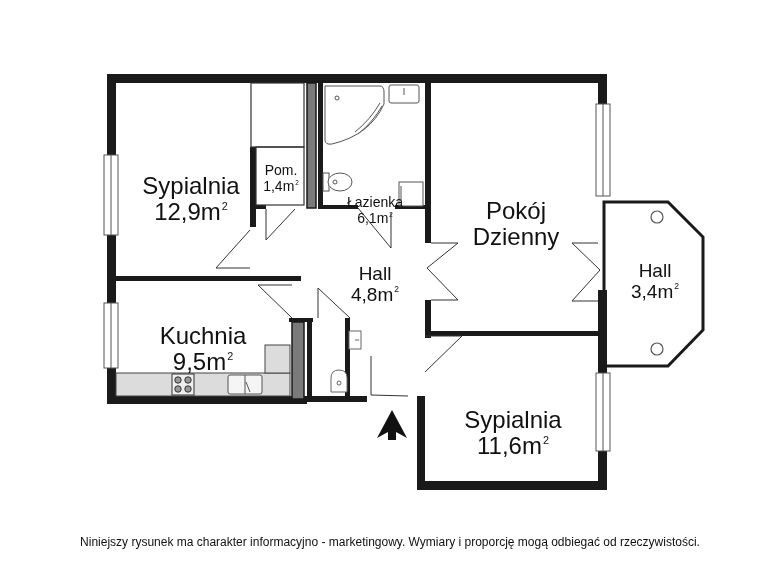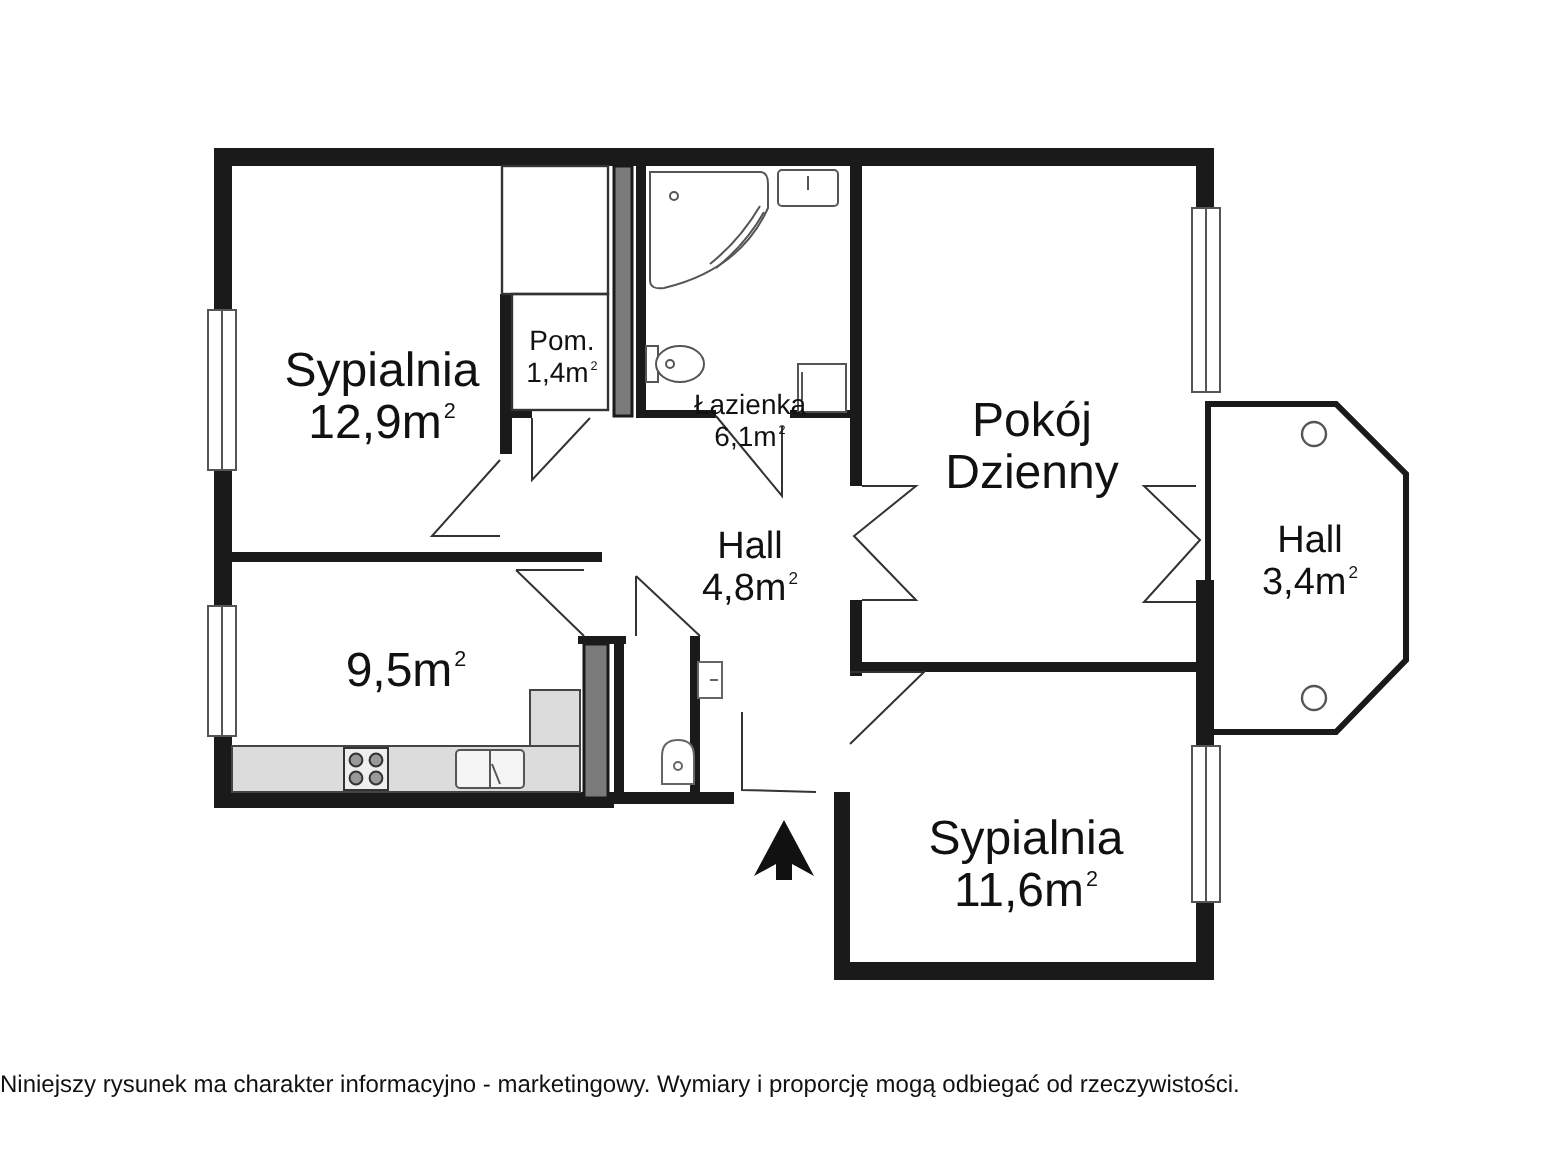--- a/index.html
+++ b/index.html
@@ -182,6 +182,7 @@
 </div>
 
 <div class="room-label lg" style="left:203px; top:298px;">
+  <span class="name">Kuchnia</span>
   <span class="area"><span>9,5m</span><sup>2</sup></span>
 </div>
 

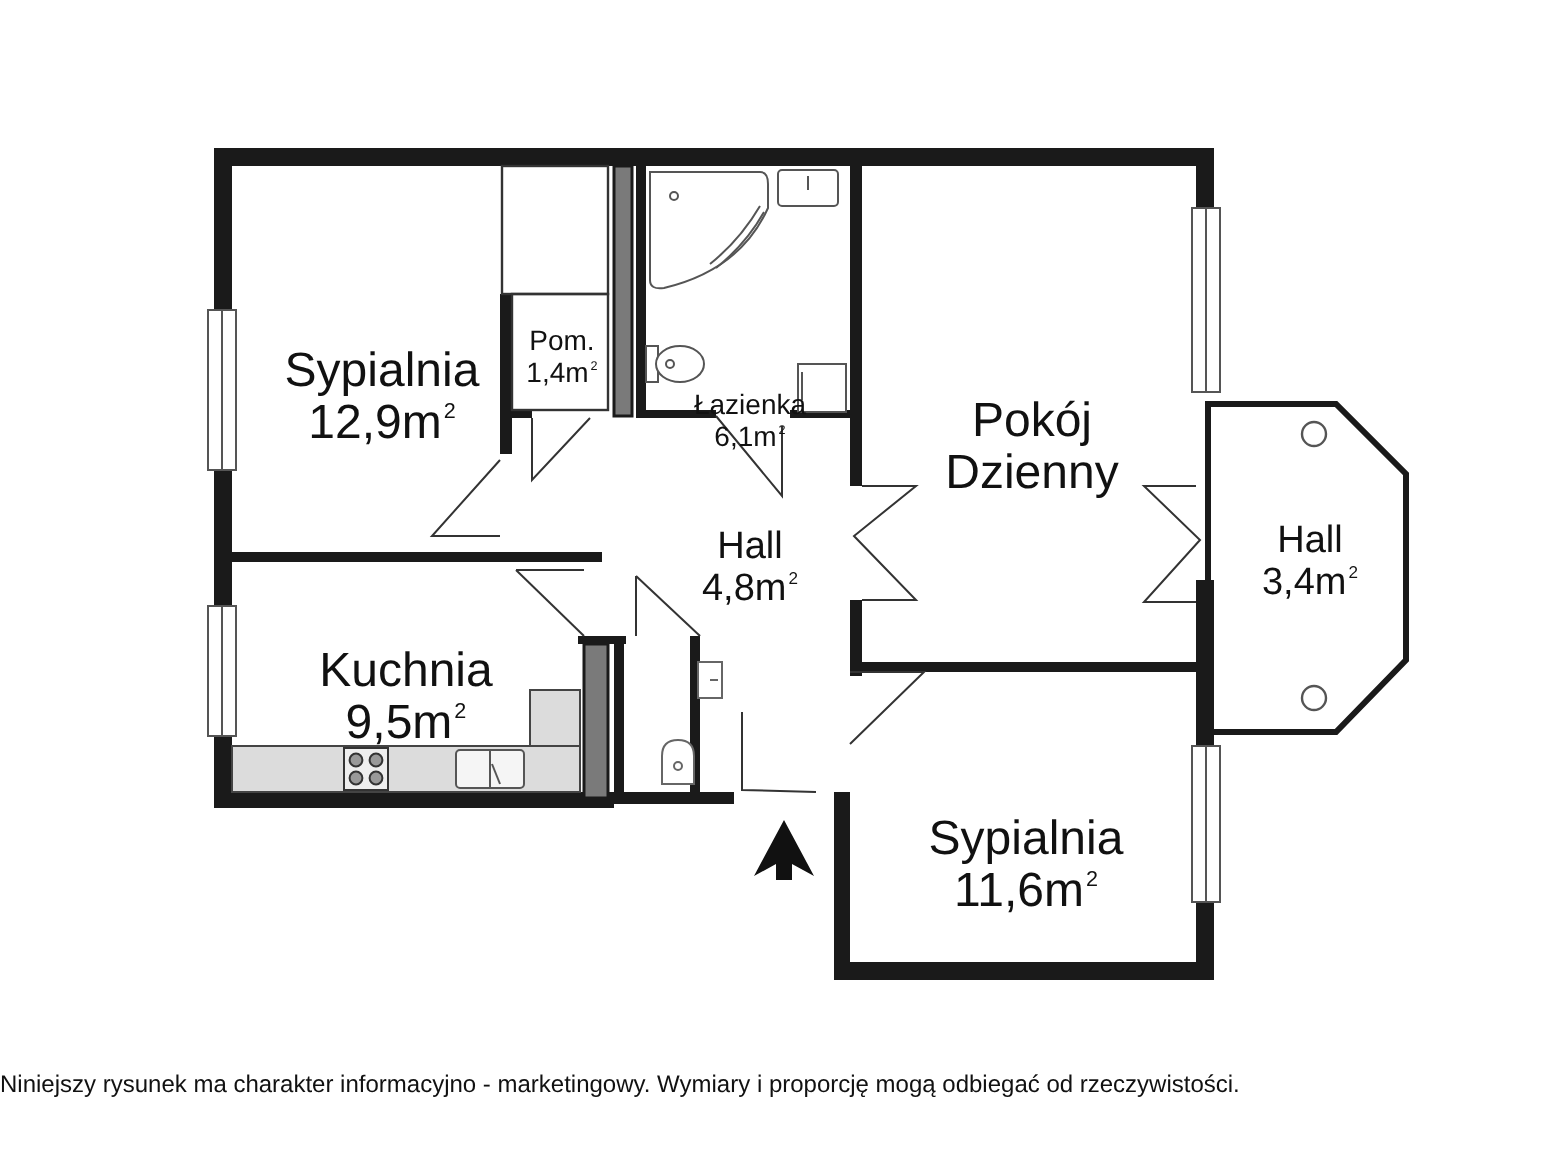--- a/index.html
+++ b/index.html
@@ -12,7 +12,7 @@
     .lg { font-size: 24px; margin-top: 25px; }
     .sm { font-size: 14px; line-height: 1.15; }
     .md { font-size: 19px; }
-    .disclaimer { position: absolute; left: 0; width: 780px; top: 535px; font-size: 12px; color: #111; }
+    .disclaimer { position: absolute; left: 0; width: 780px; top: 535px; text-align: center; font-size: 12px; color: #111; }
   </style>
 </head>
 <body>

